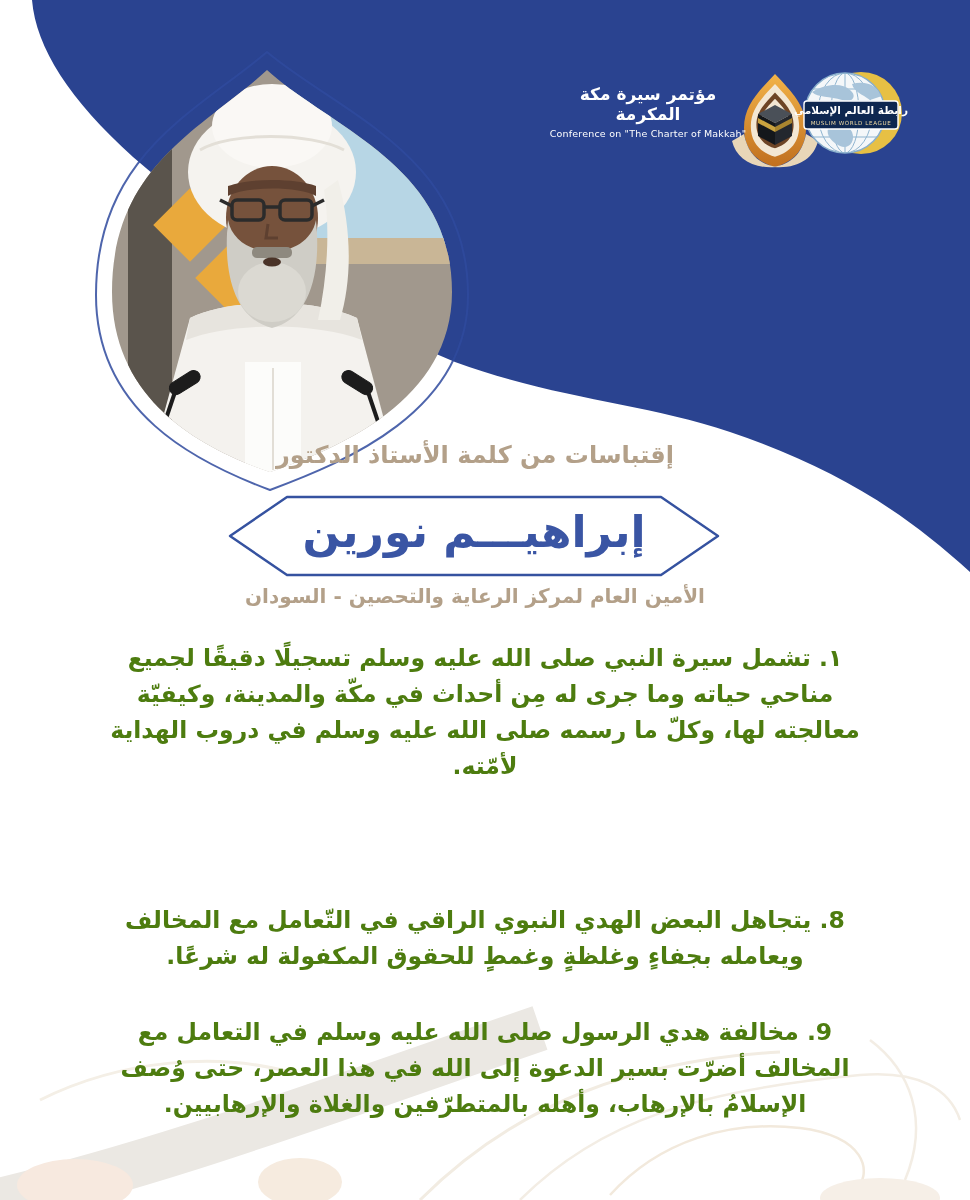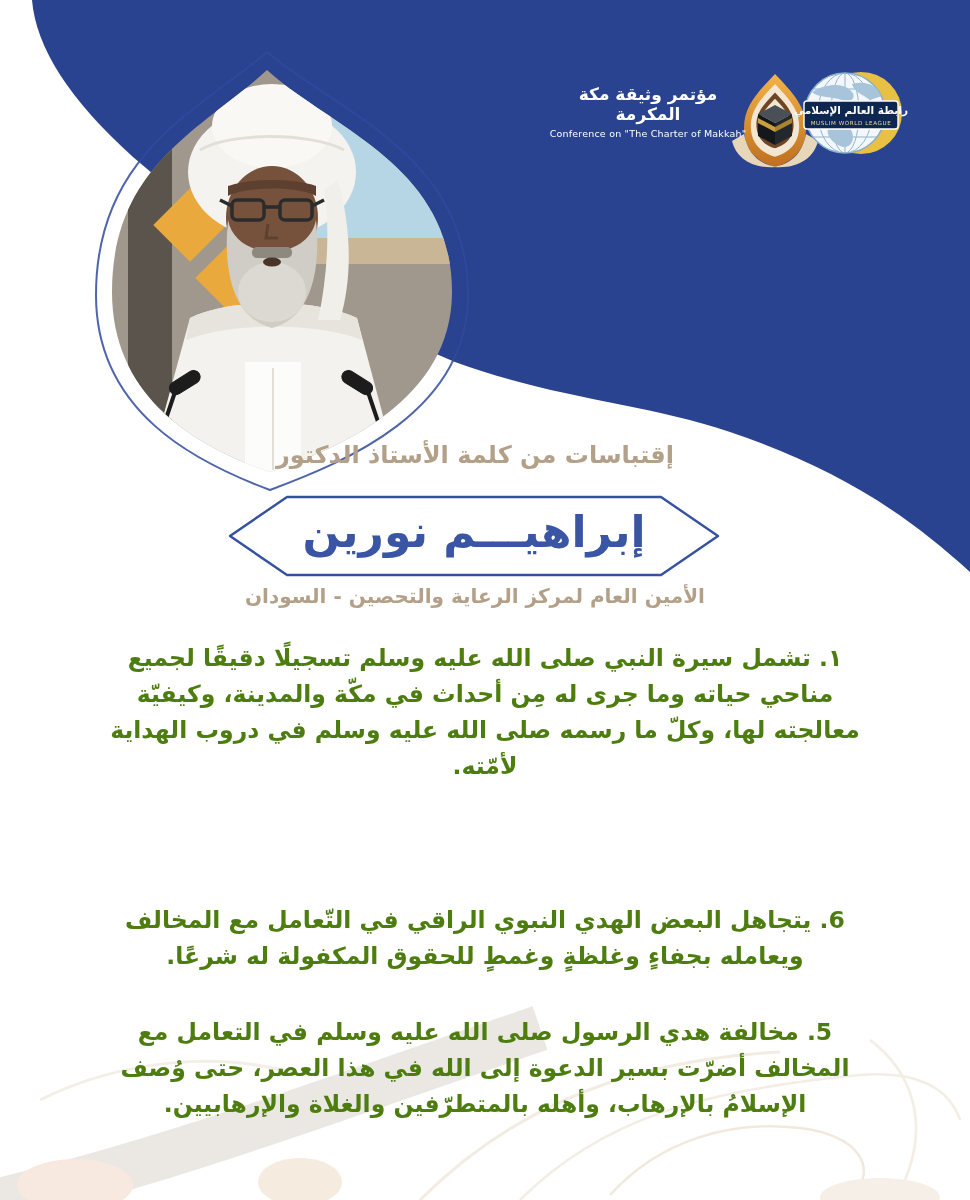--- a/index.html
+++ b/index.html
@@ -161,7 +161,7 @@
     <path d="M 230,536 L 287,497 L 661,497 L 718,536 L 661,575 L 287,575 Z" fill="#ffffff" stroke="#3552a0" stroke-width="2.4" stroke-linejoin="round"></path>
   </svg>
 
-  <div class="abs conf-logo-ar">مؤتمر وثيقة مكة المكرمة</div>
+  <div class="abs conf-logo-ar">مؤتمر سيرة مكة المكرمة</div>
   <div class="abs conf-logo-en">Conference on "The Charter of Makkah"</div>
 
   <div class="abs nameplate">

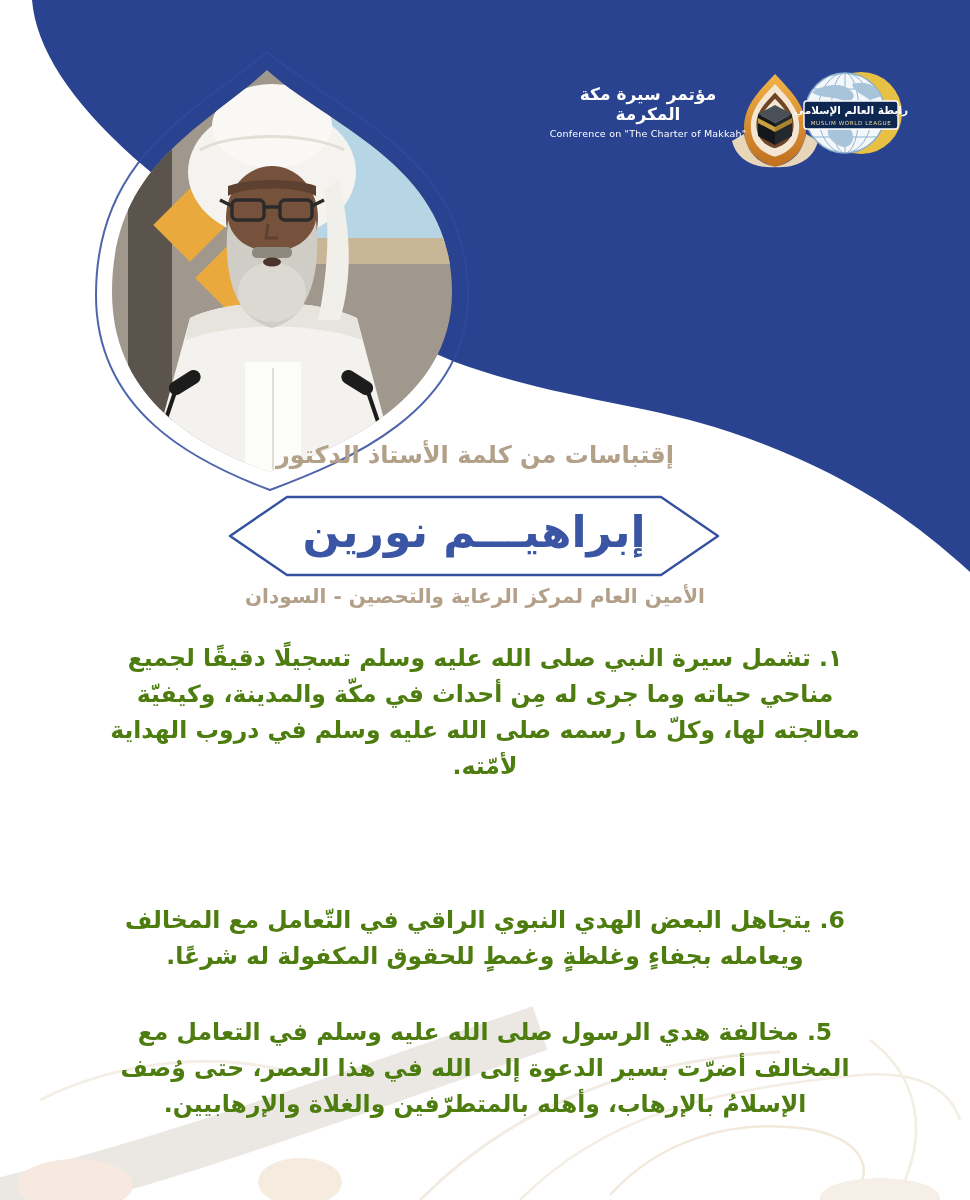--- a/index.html
+++ b/index.html
@@ -173,7 +173,7 @@
   <div class="abs role">الأمين العام لمركز الرعاية والتحصين - السودان</div>
 
   <div class="abs quote q1">١. تشمل سيرة النبي صلى الله عليه وسلم تسجيلًا دقيقًا لجميع مناحي حياته وما جرى له مِن أحداث في مكّة والمدينة، وكيفيّة معالجته لها، وكلّ ما رسمه صلى الله عليه وسلم في دروب الهداية لأمّته.</div>
-  <div class="abs quote q3">6. يتجاهل البعض الهدي النبوي الراقي في التّعامل مع المخالف ويعامله بجفاءٍ وغلظةٍ وغمطٍ للحقوق المكفولة له شرعًا.</div>
+  <div class="abs quote q3">8. يتجاهل البعض الهدي النبوي الراقي في التّعامل مع المخالف ويعامله بجفاءٍ وغلظةٍ وغمطٍ للحقوق المكفولة له شرعًا.</div>
   <div class="abs quote q4">5. مخالفة هدي الرسول صلى الله عليه وسلم في التعامل مع المخالف أضرّت بسير الدعوة إلى الله في هذا العصر، حتى وُصف الإسلامُ بالإرهاب، وأهله بالمتطرّفين والغلاة والإرهابيين.</div>
 
 </div>

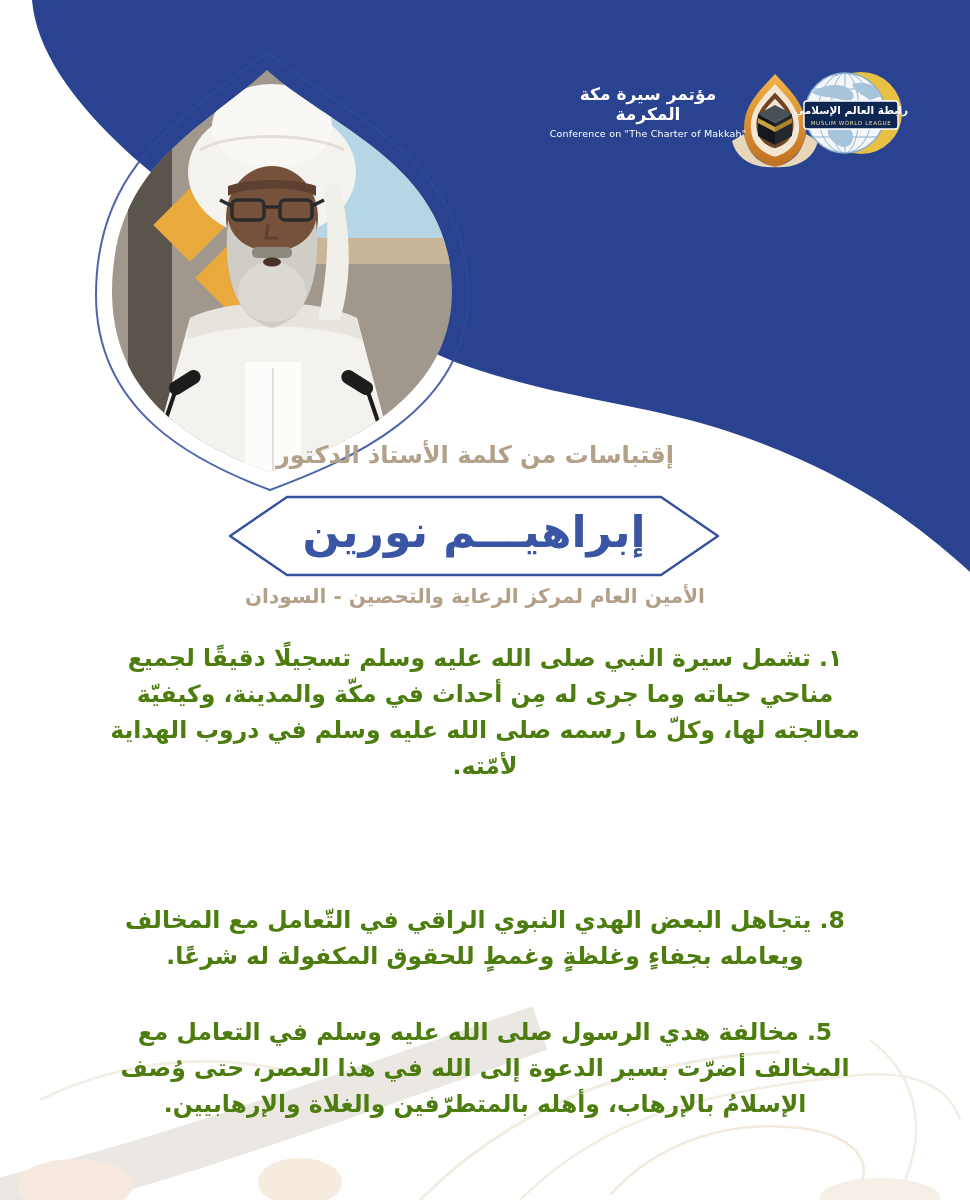--- a/index.html
+++ b/index.html
@@ -174,7 +174,7 @@
 
   <div class="abs quote q1">١. تشمل سيرة النبي صلى الله عليه وسلم تسجيلًا دقيقًا لجميع مناحي حياته وما جرى له مِن أحداث في مكّة والمدينة، وكيفيّة معالجته لها، وكلّ ما رسمه صلى الله عليه وسلم في دروب الهداية لأمّته.</div>
   <div class="abs quote q3">8. يتجاهل البعض الهدي النبوي الراقي في التّعامل مع المخالف ويعامله بجفاءٍ وغلظةٍ وغمطٍ للحقوق المكفولة له شرعًا.</div>
-  <div class="abs quote q4">5. مخالفة هدي الرسول صلى الله عليه وسلم في التعامل مع المخالف أضرّت بسير الدعوة إلى الله في هذا العصر، حتى وُصف الإسلامُ بالإرهاب، وأهله بالمتطرّفين والغلاة والإرهابيين.</div>
+  <div class="abs quote q4">9. مخالفة هدي الرسول صلى الله عليه وسلم في التعامل مع المخالف أضرّت بسير الدعوة إلى الله في هذا العصر، حتى وُصف الإسلامُ بالإرهاب، وأهله بالمتطرّفين والغلاة والإرهابيين.</div>
 
 </div>
 

